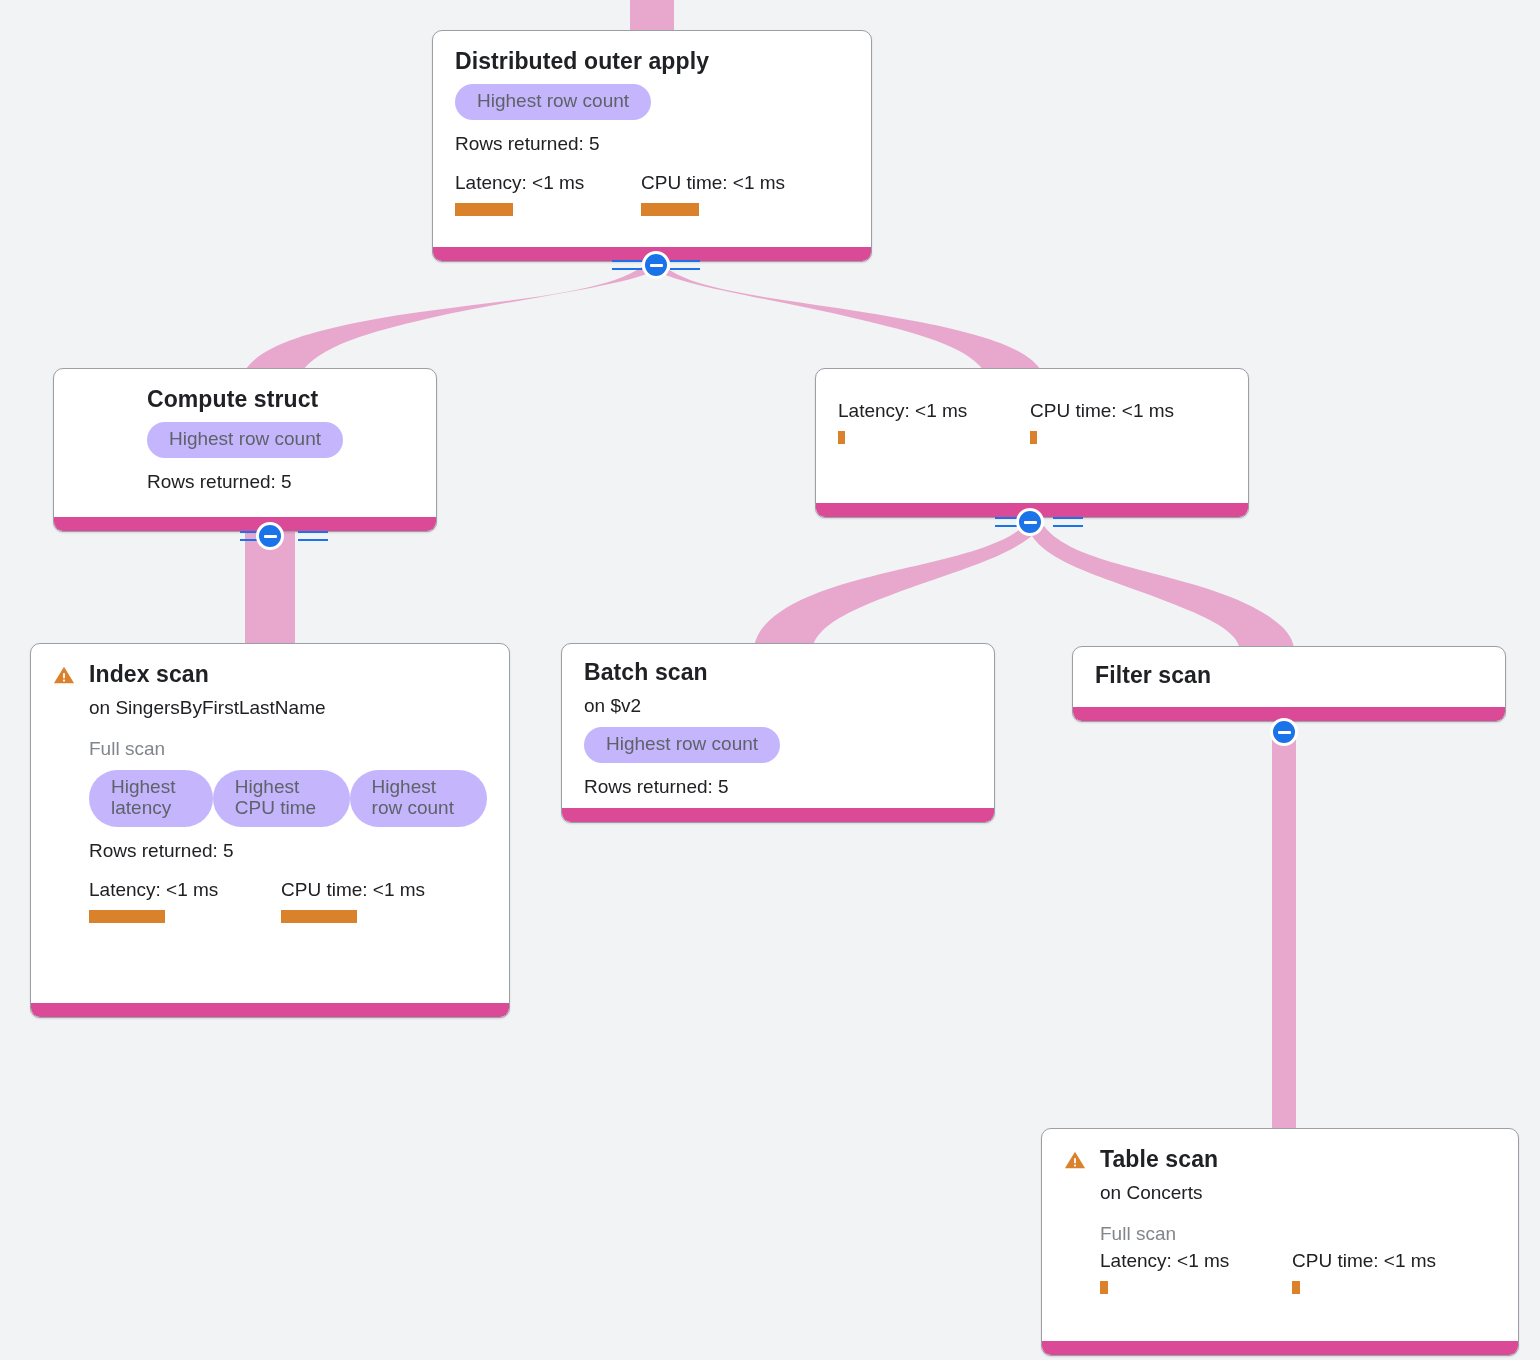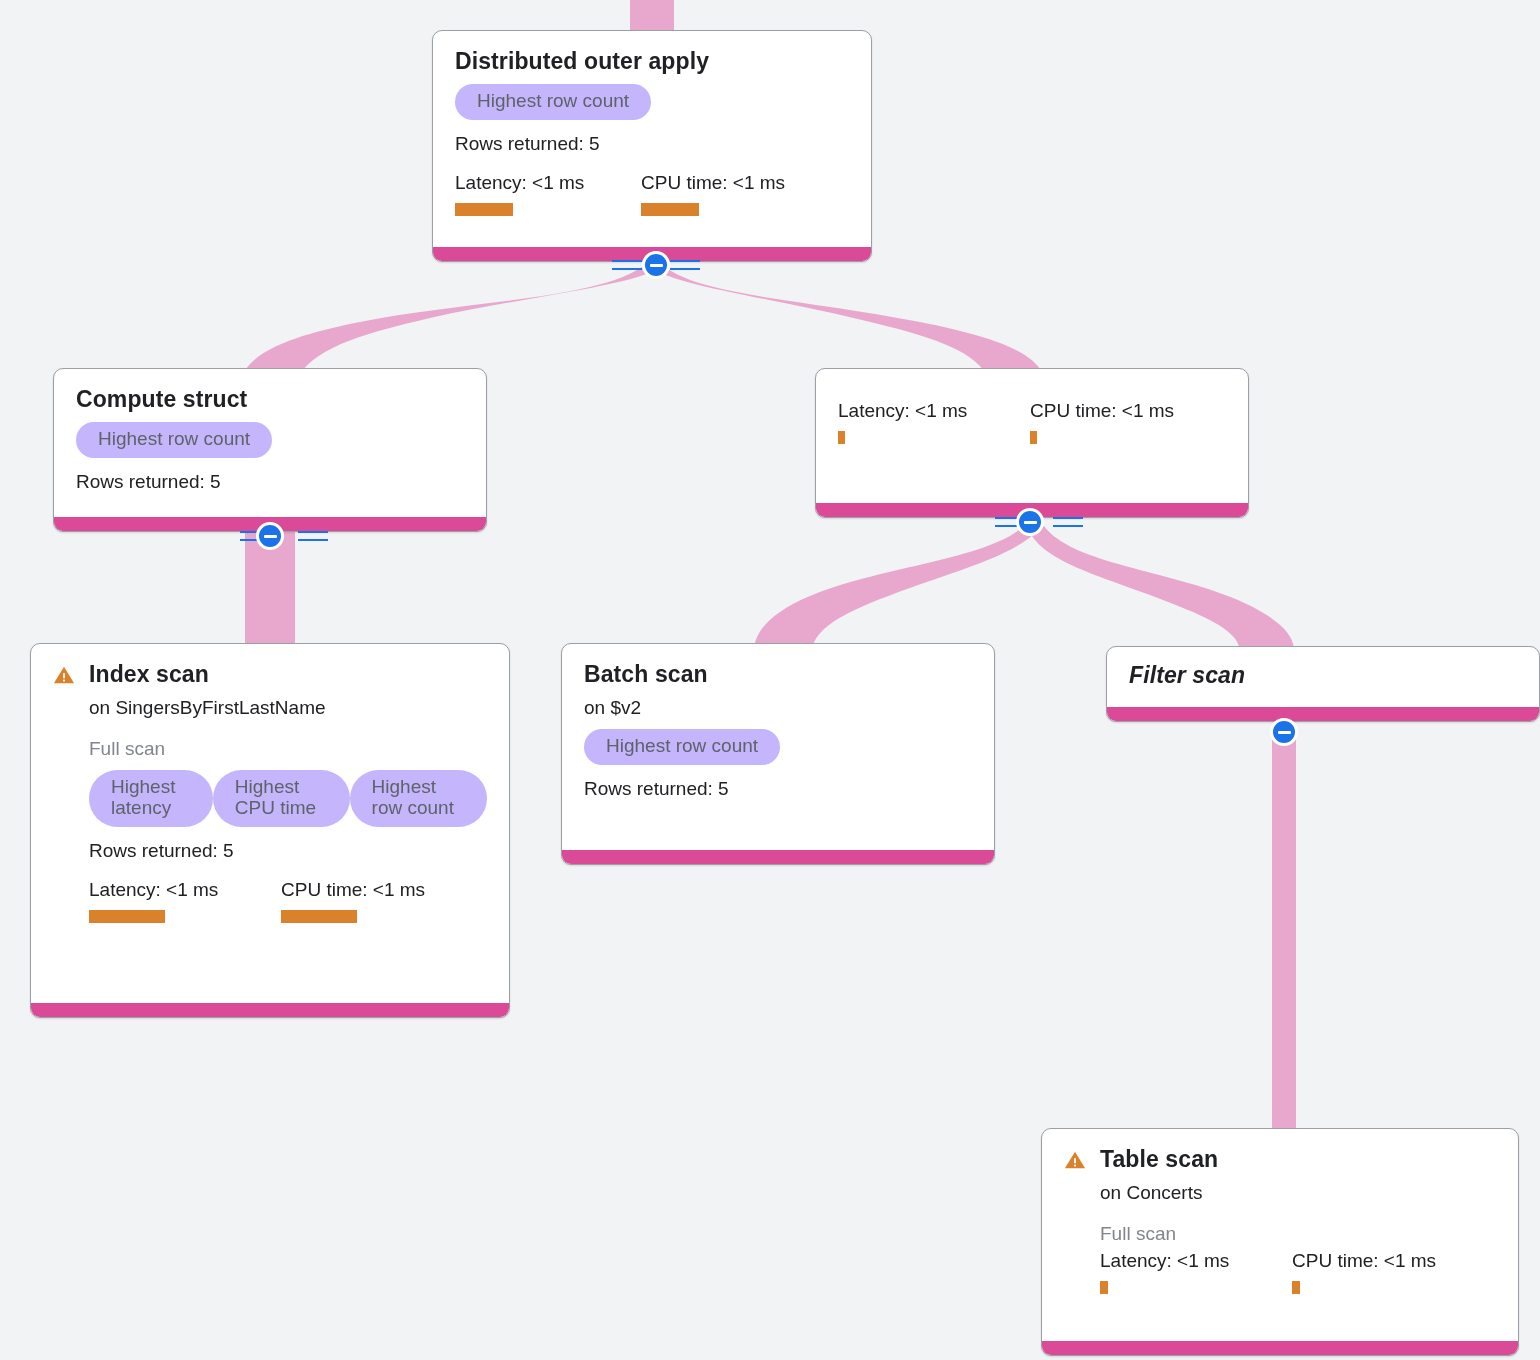--- a/index.html
+++ b/index.html
@@ -229,7 +229,7 @@
   </div>
   <div class="toggle" style="left:642px; top:251px;"></div>
 
-  <div class="node" style="left:53px; top:368px; width:434px; height:164px;">
+  <div class="node" style="left:53px; top:368px; width:384px; height:164px;align-items:center;">
     <div class="node-body">
       <div class="title-row">
         <div class="node-title">Compute struct</div>

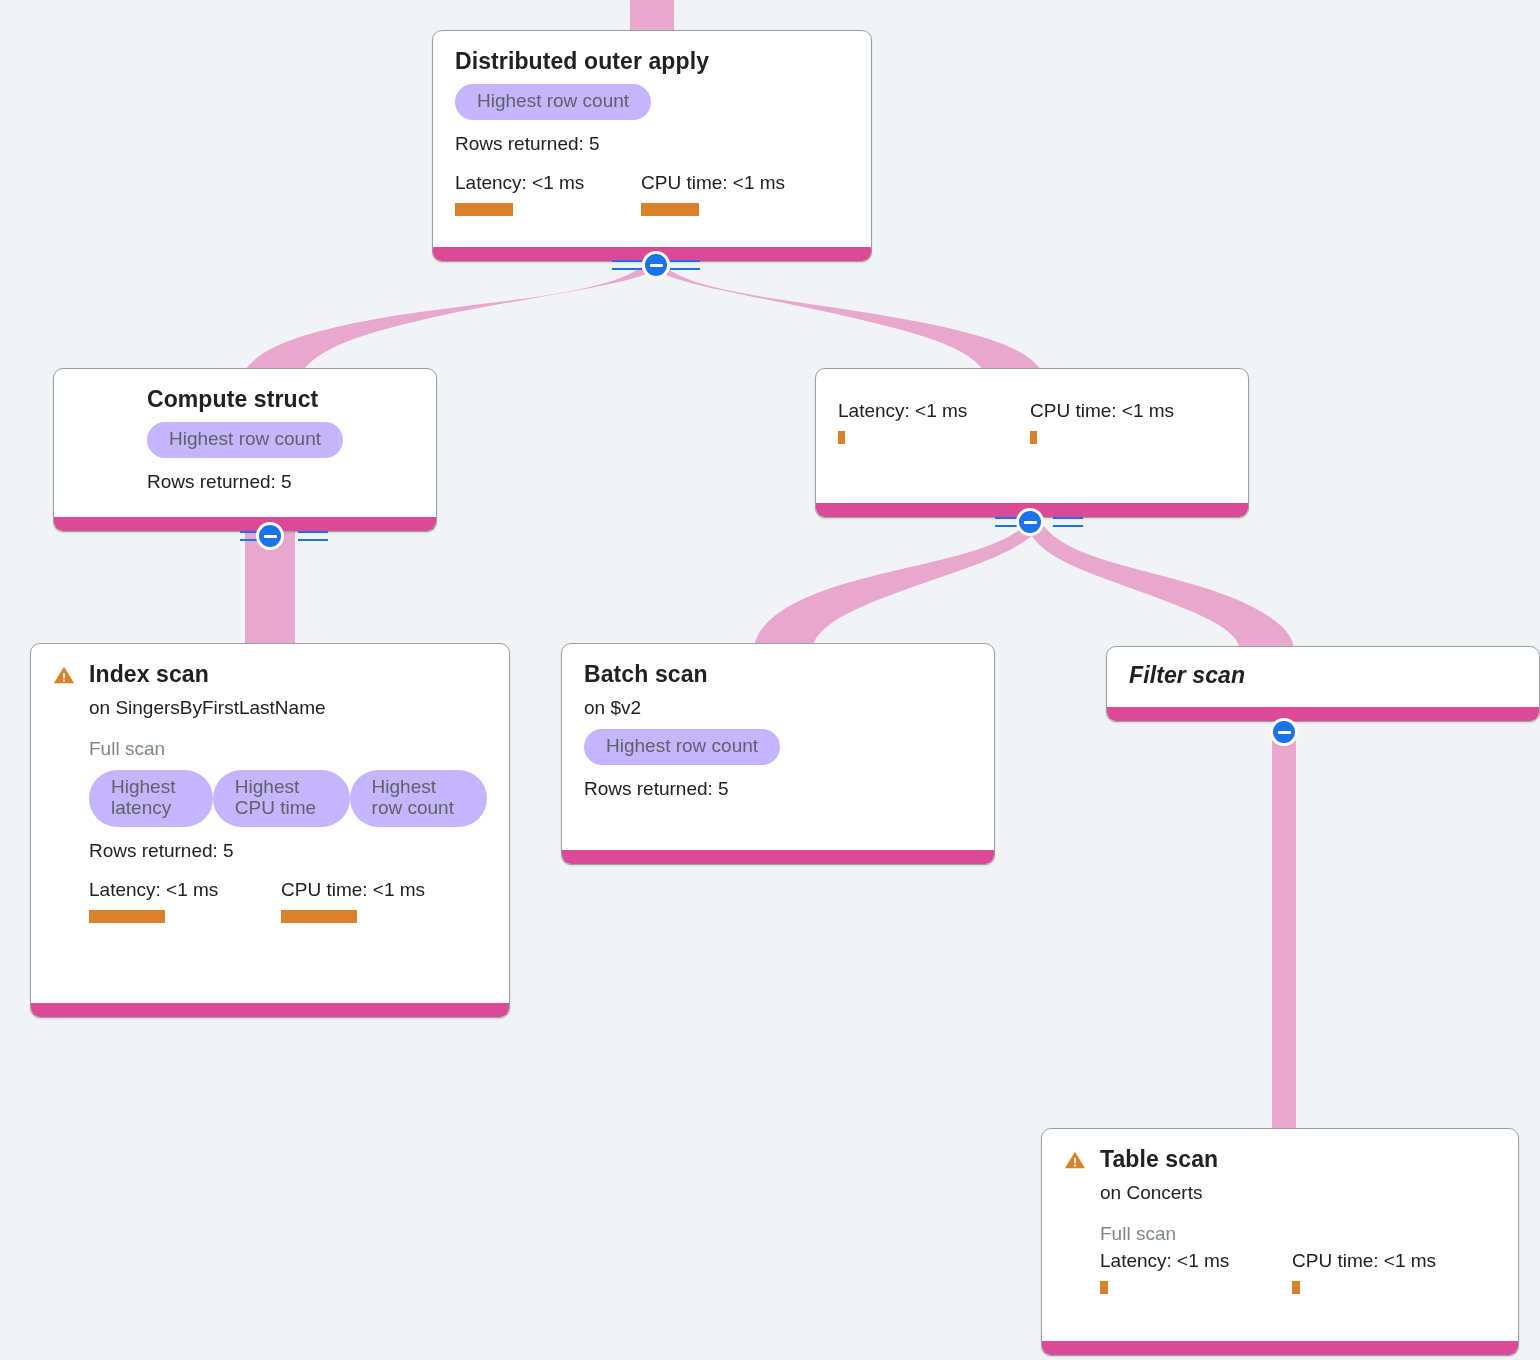--- a/index.html
+++ b/index.html
@@ -304,7 +304,7 @@
     <div class="node-bar"></div>
   </div>
 
-  <div class="node" style="left:561px; top:643px; width:434px; height:222px;justify-content:flex-end;">
+  <div class="node" style="left:561px; top:643px; width:434px; height:180px;justify-content:flex-end;">
     <div class="node-body">
       <div class="title-row">
         <div class="node-title">Batch scan</div>

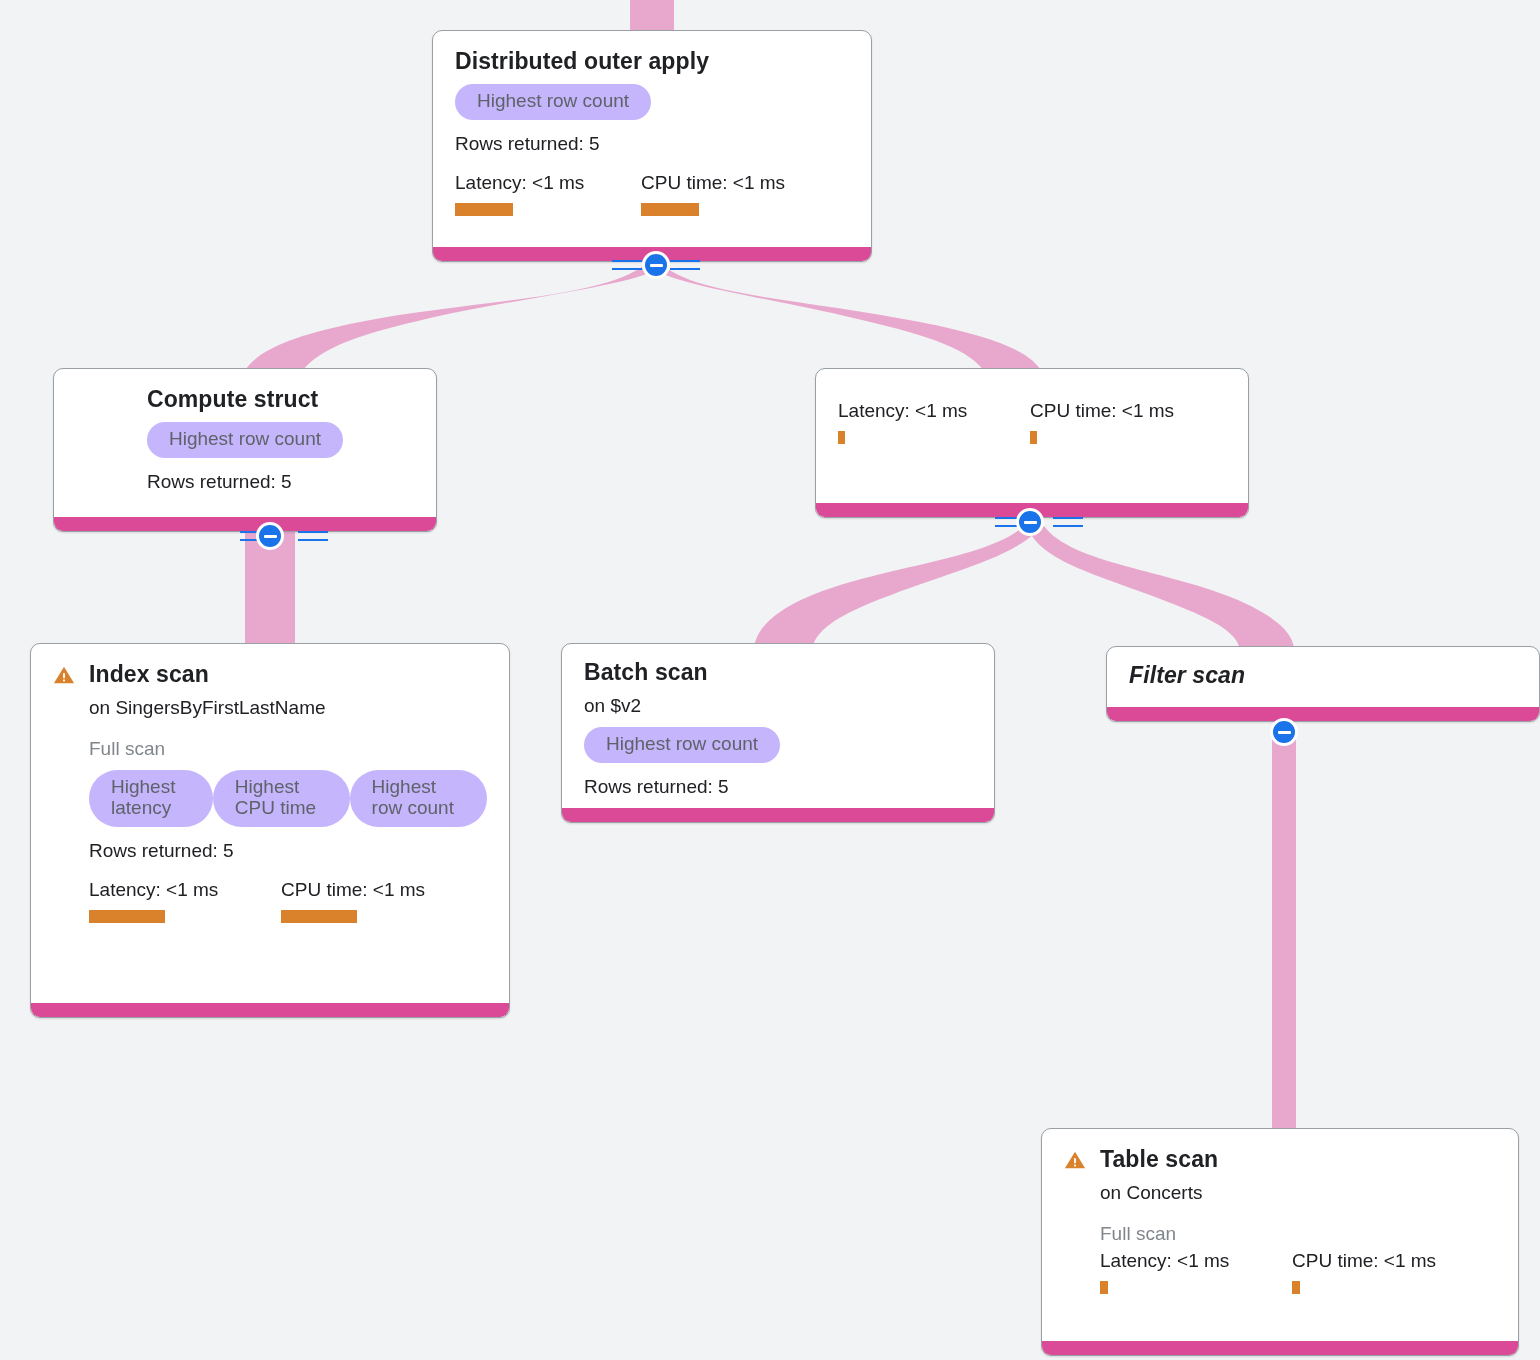--- a/index.html
+++ b/index.html
@@ -316,7 +316,7 @@
     <div class="node-bar"></div>
   </div>
 
-  <div class="node" style="left:1106px; top:646px; width:434px; height:76px;font-style:italic;">
+  <div class="node" style="left:1072px; top:646px; width:434px; height:76px;">
     <div class="node-body" style="padding:16px 22px 6px 22px;">
       <div class="title-row">
         <div class="node-title">Filter scan</div>

